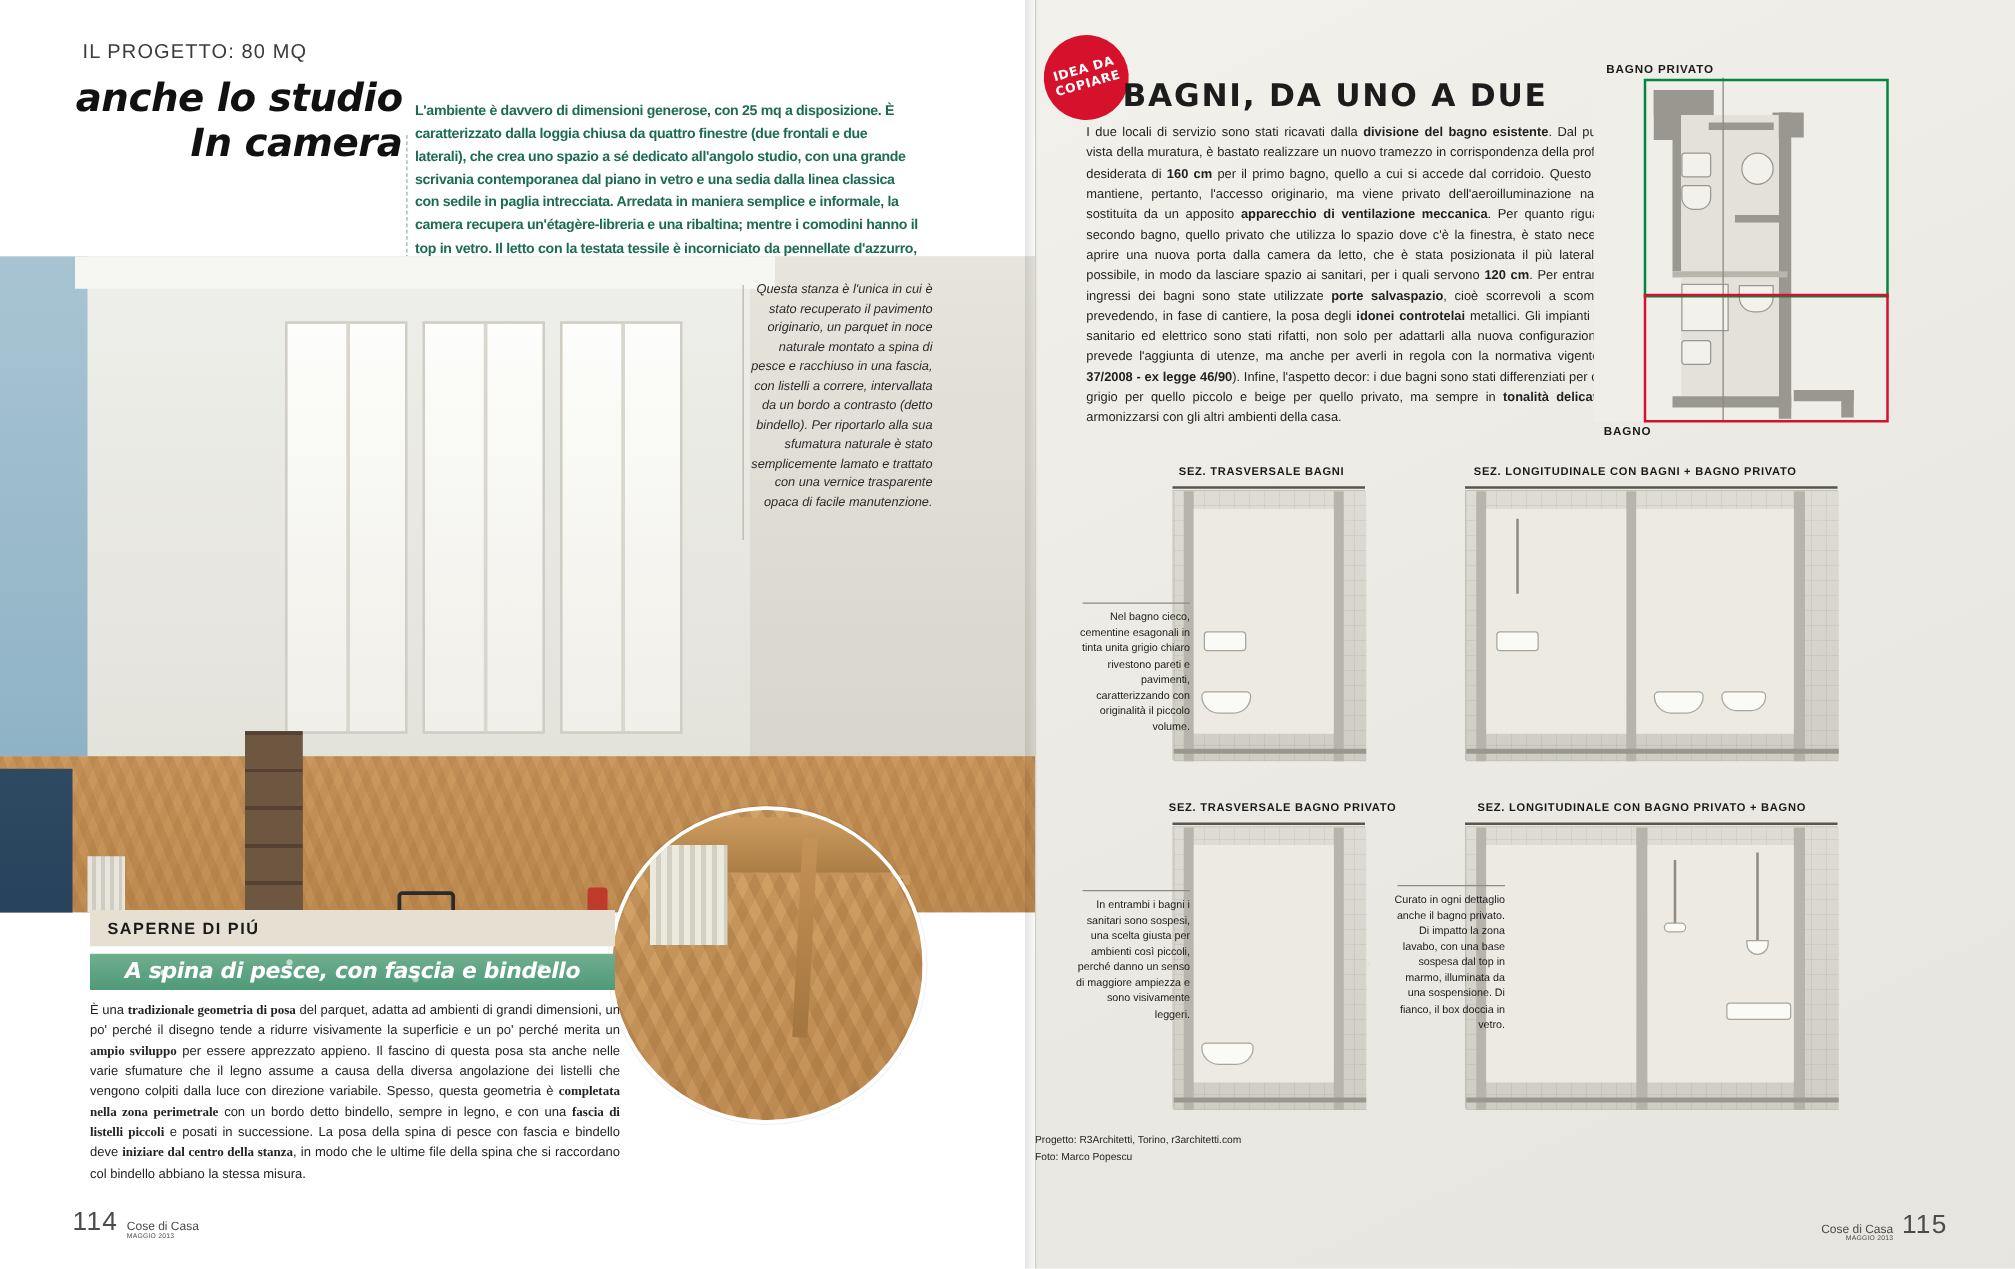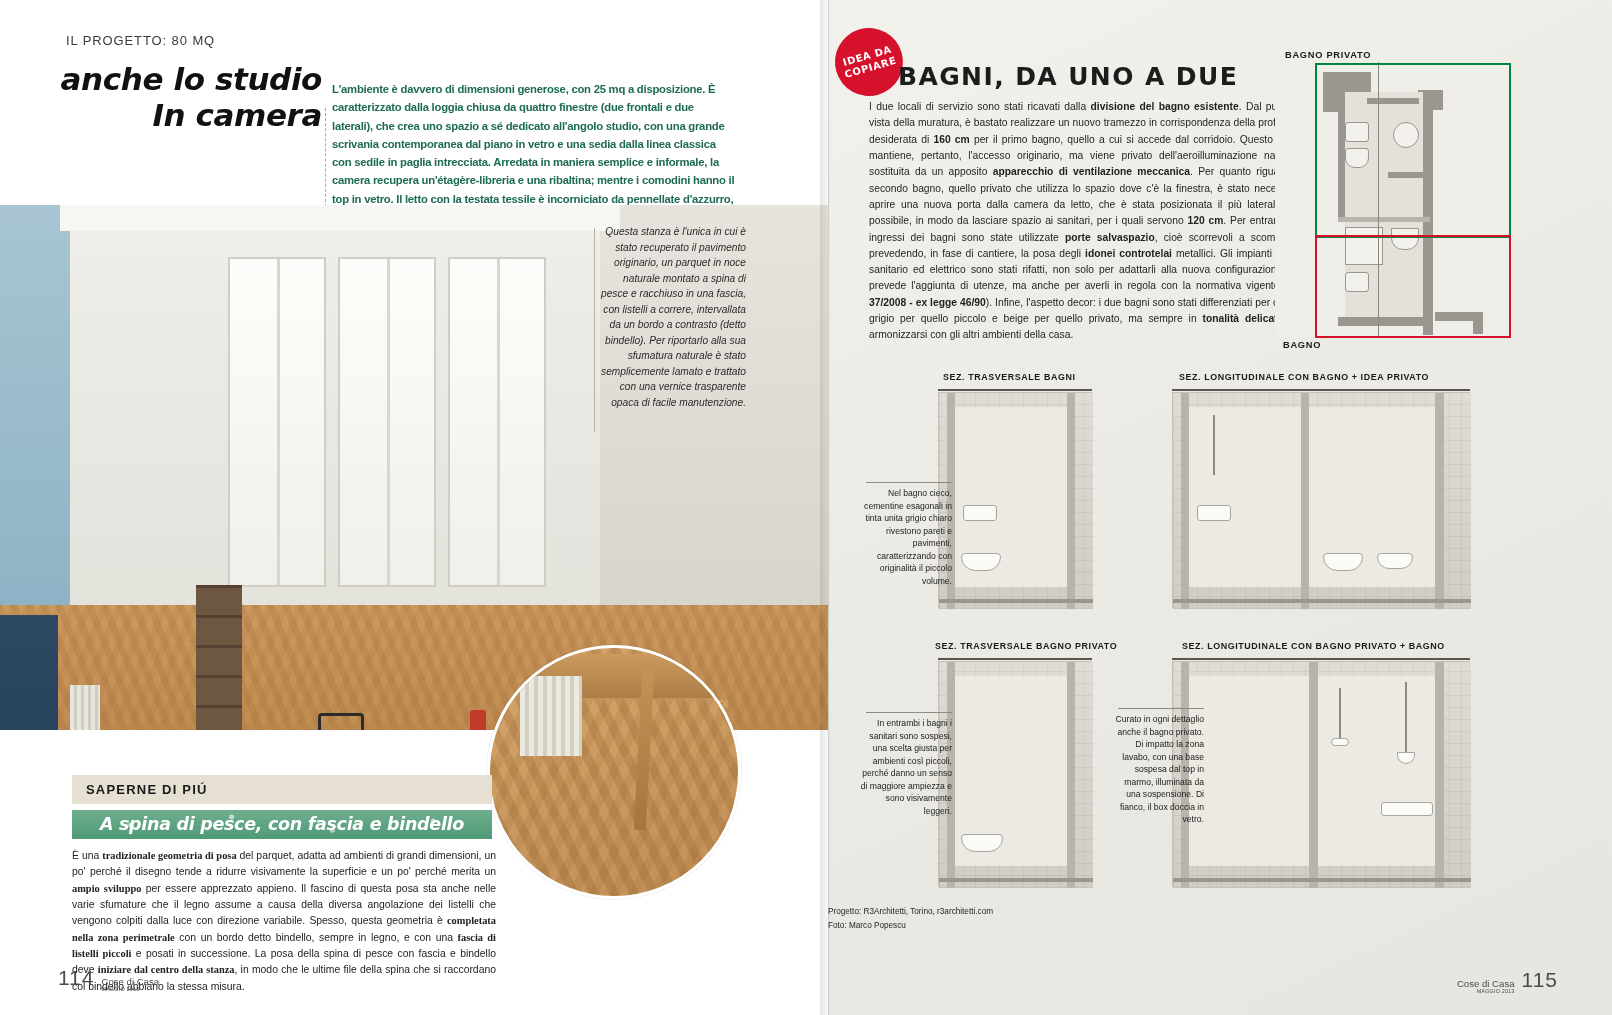--- a/index.html
+++ b/index.html
@@ -21,7 +21,7 @@
   }
   .kicker {
     position: absolute; left: 66px; top: 33px;
-    font-size: 13px; letter-spacing: 0.9px;
+    font-size: 16px; letter-spacing: 0.9px;
     color: #3b3b3b; font-weight: 400;
   }
   .headline {

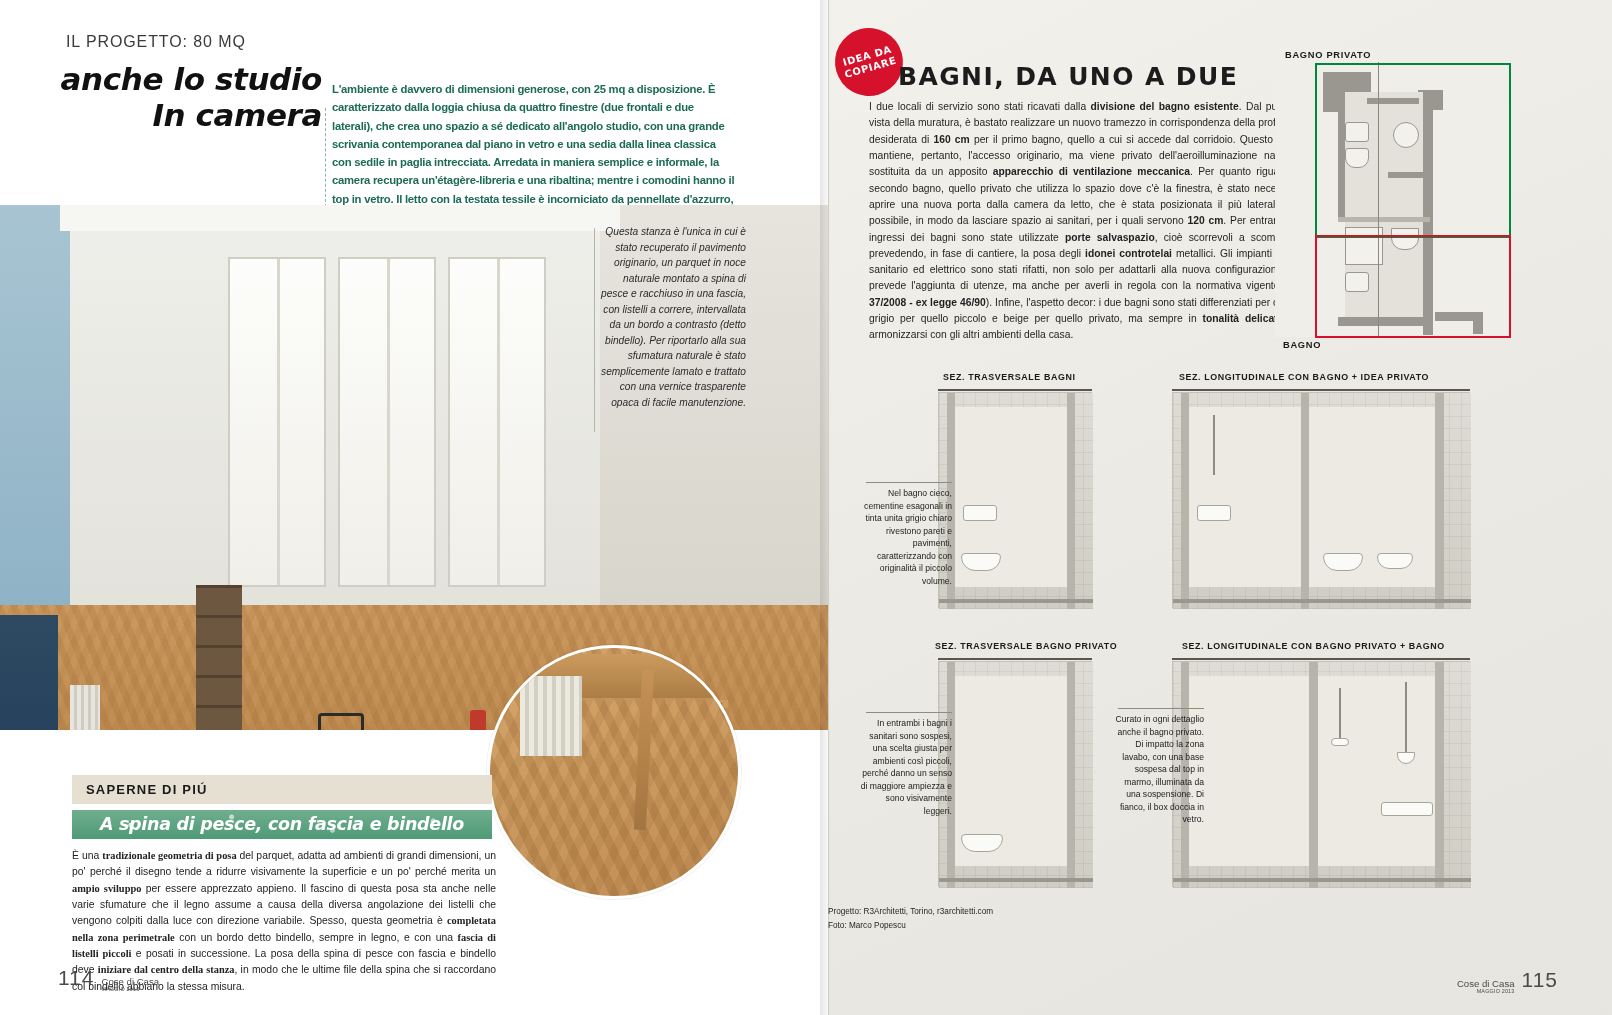--- a/index.html
+++ b/index.html
@@ -376,7 +376,7 @@
     <span>Nel bagno cieco, cementine esagonali in tinta unita grigio chiaro rivestono pareti e pavimenti, caratterizzando con originalità il piccolo volume.</span>
   </div>
 
-  <div class="sec-title" style="left:1179px;top:372px;">SEZ. LONGITUDINALE CON BAGNO + IDEA PRIVATO</div>
+  <div class="sec-title" style="left:1179px;top:372px;">SEZ. LONGITUDINALE CON BAGNI + BAGNO PRIVATO</div>
   <div class="sec-rule" style="left:1172px;top:389px;width:298px;"></div>
   <div class="sec-art" style="left:1172px;top:392px;width:298px;height:216px;">
     <div class="sa-tile" style="left:0;top:0;width:298px;height:216px;"></div>

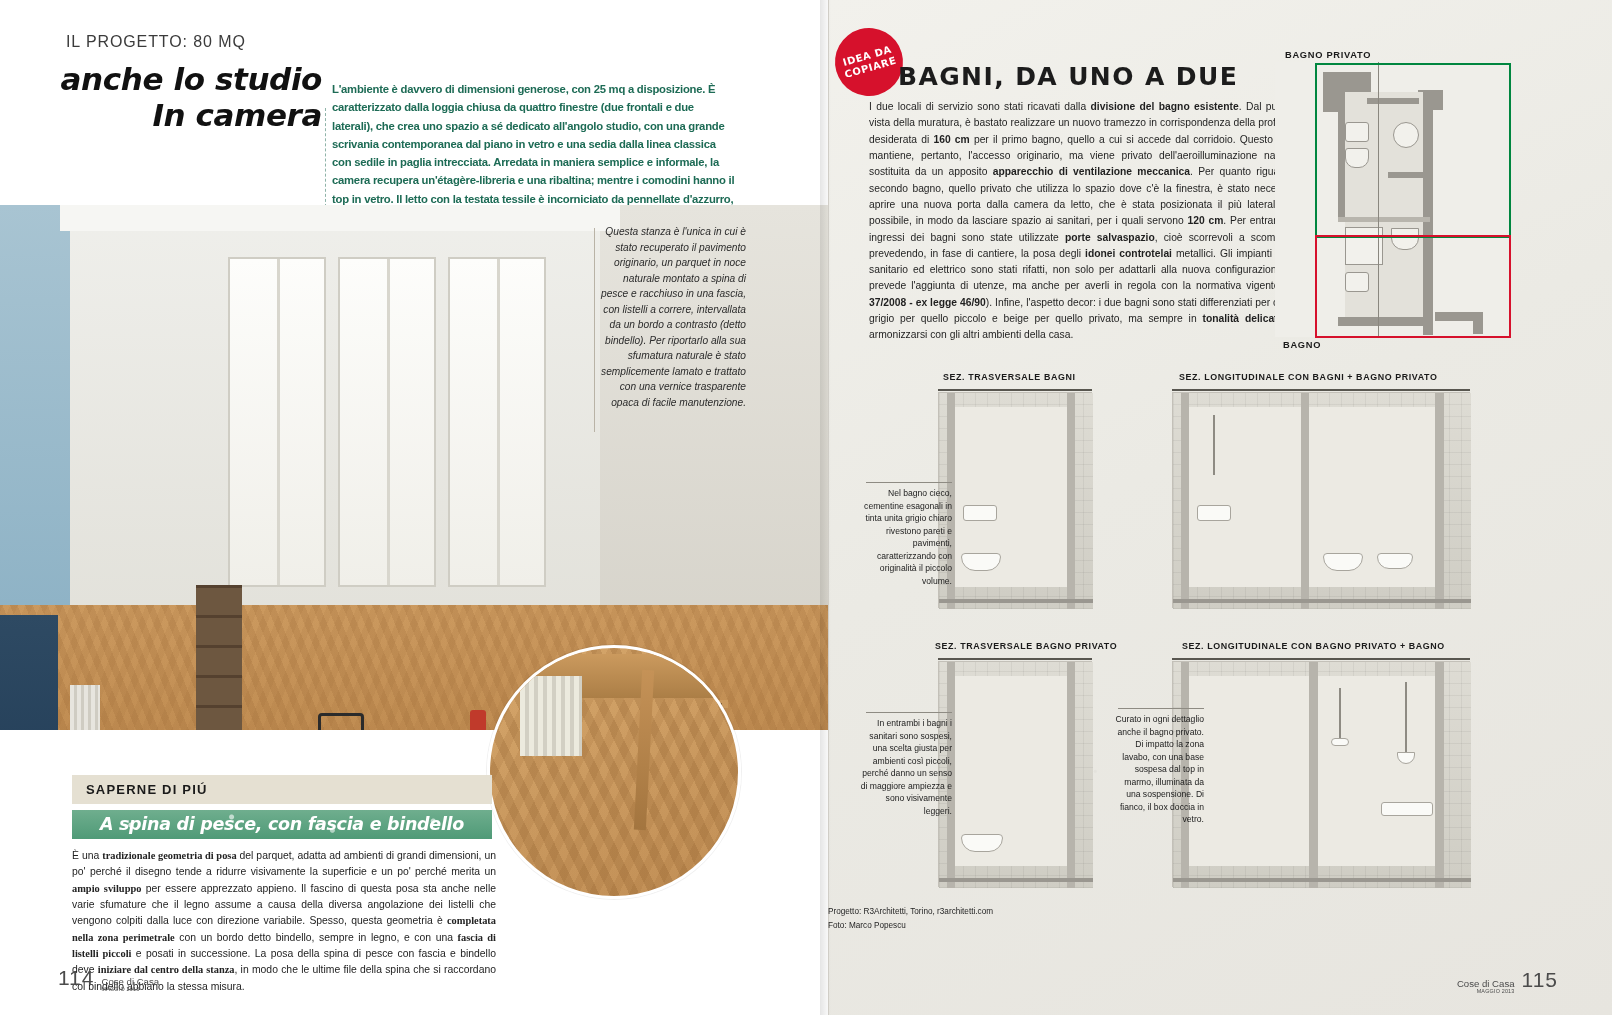--- a/index.html
+++ b/index.html
@@ -121,7 +121,7 @@
     background:repeating-linear-gradient(90deg,#eceade 0 5px,#d2cfc3 5px 9px); }
 
   .saperne {
-    position: absolute; left: 72px; top: 728px; width: 420px; margin-top: 47px;
+    position: absolute; left: 72px; top: 728px; width: 420px;
   }
   .saperne-bar {
     background: #e5e0d2; padding: 7px 12px 7px 14px;

